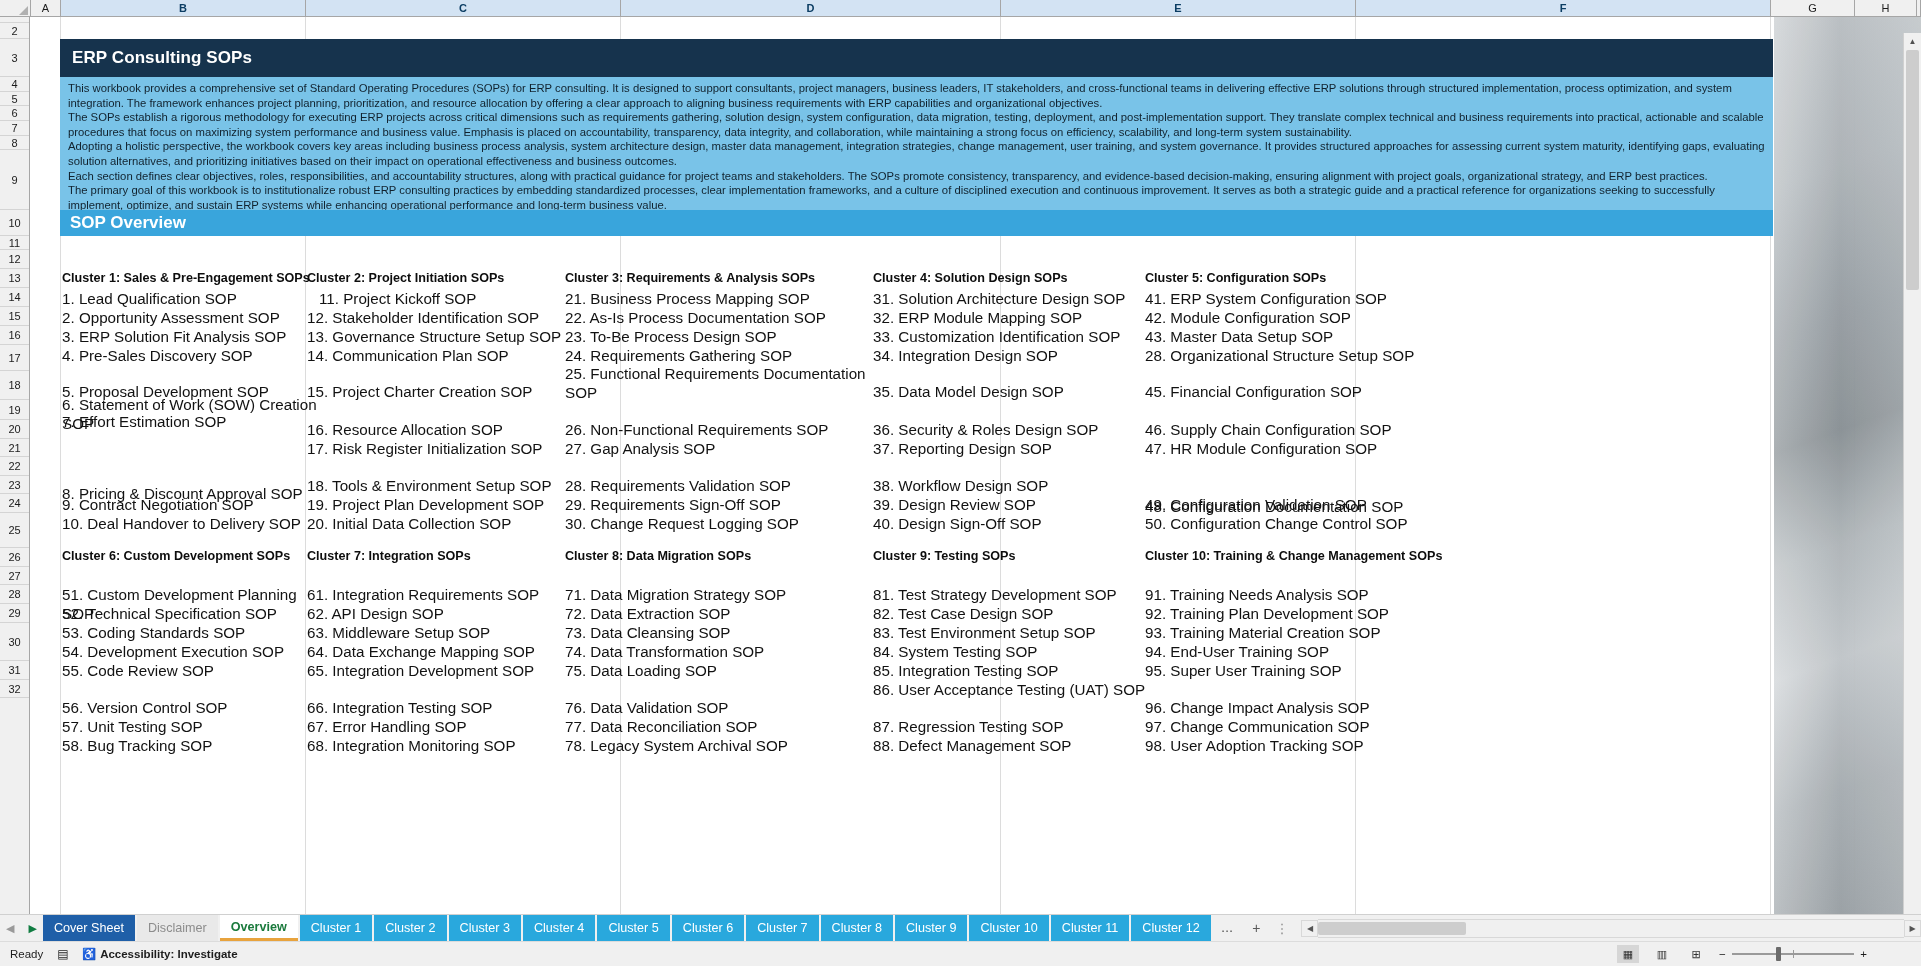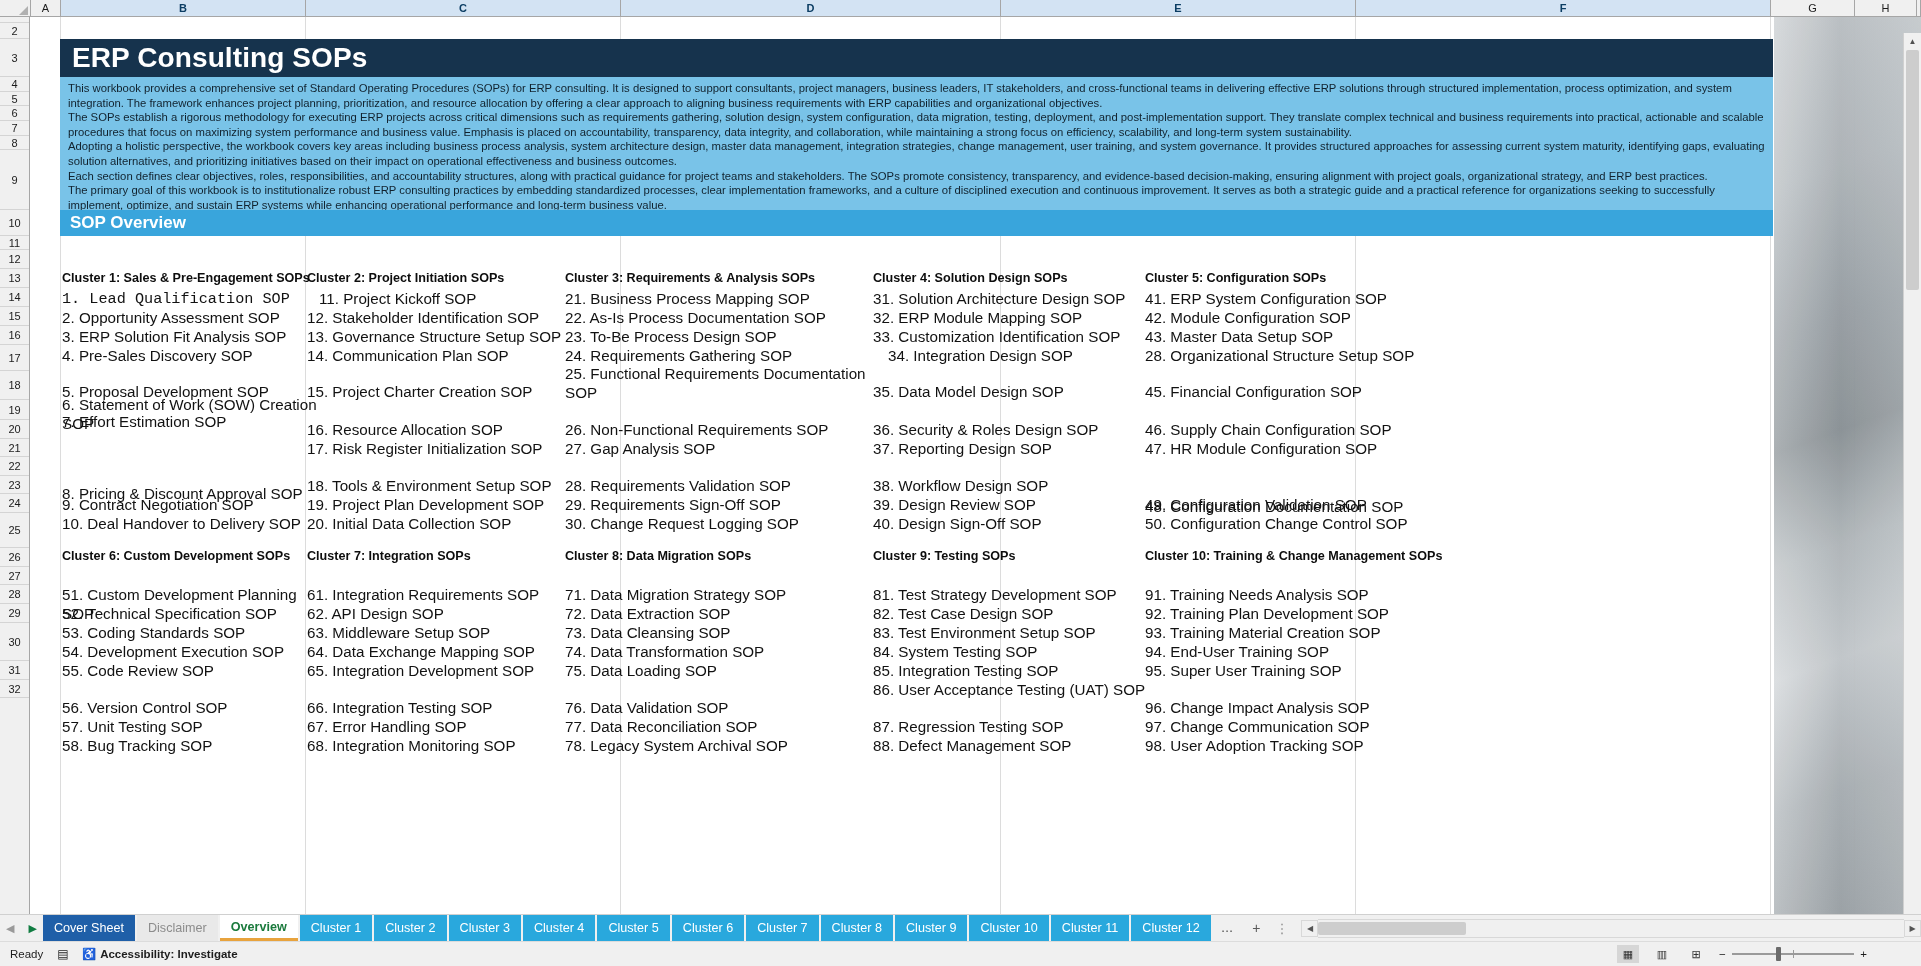--- a/index.html
+++ b/index.html
@@ -39,7 +39,7 @@
   
   .blk{position:absolute;box-sizing:border-box;}
   .title-banner{background:#16334d;color:#fff;display:flex;align-items:center;
-    padding-left:12px;font-size:28px;font-weight:bold;letter-spacing:.1px;}
+    padding-left:12px;font-size:17px;font-weight:bold;letter-spacing:.1px;}
   .desc-banner{background:#79c3e8;color:#11222e;padding:4px 6px 3px 8px;
     font-size:11.3px;line-height:14.6px;}
   .desc-banner p{margin:0 0 0 0;}

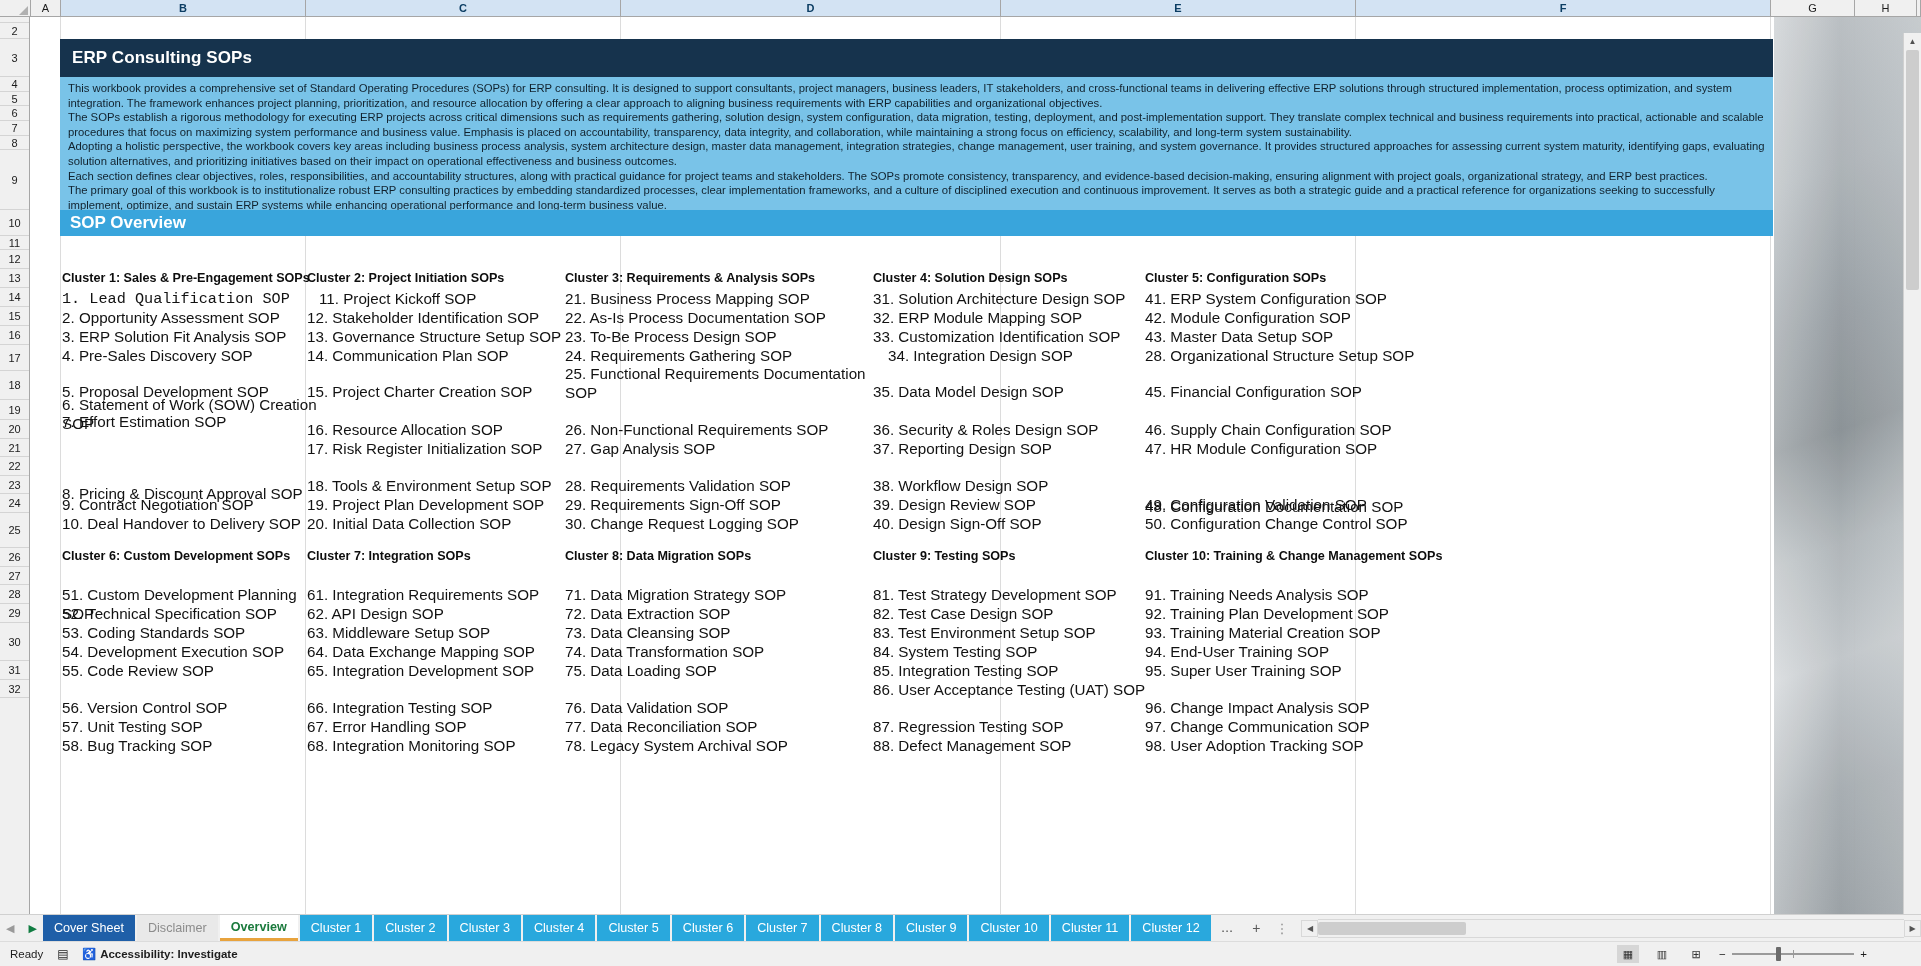--- a/index.html
+++ b/index.html
@@ -181,7 +181,7 @@
 
       <div id="clusterLayer">
           <div class="cl-head" style="left: 32px; top: 254px; width: 283px;">Cluster 1: Sales &amp; Pre-Engagement SOPs</div>
-          <div class="cl-item" style="left: 32px; top: 273px; width: 261px; font-family: Liberation Mono, monospace;">1. Lead Qualification SOP</div>
+          <div class="cl-item" style="left: 32px; top: 273px; width: 261px;">1. Lead Qualification SOP</div>
           <div class="cl-item" style="left: 32px; top: 292px; width: 261px;">2. Opportunity Assessment SOP</div>
           <div class="cl-item" style="left: 32px; top: 311px; width: 261px;">3. ERP Solution Fit Analysis SOP</div>
           <div class="cl-item" style="left: 32px; top: 330px; width: 261px;">4. Pre-Sales Discovery SOP</div>

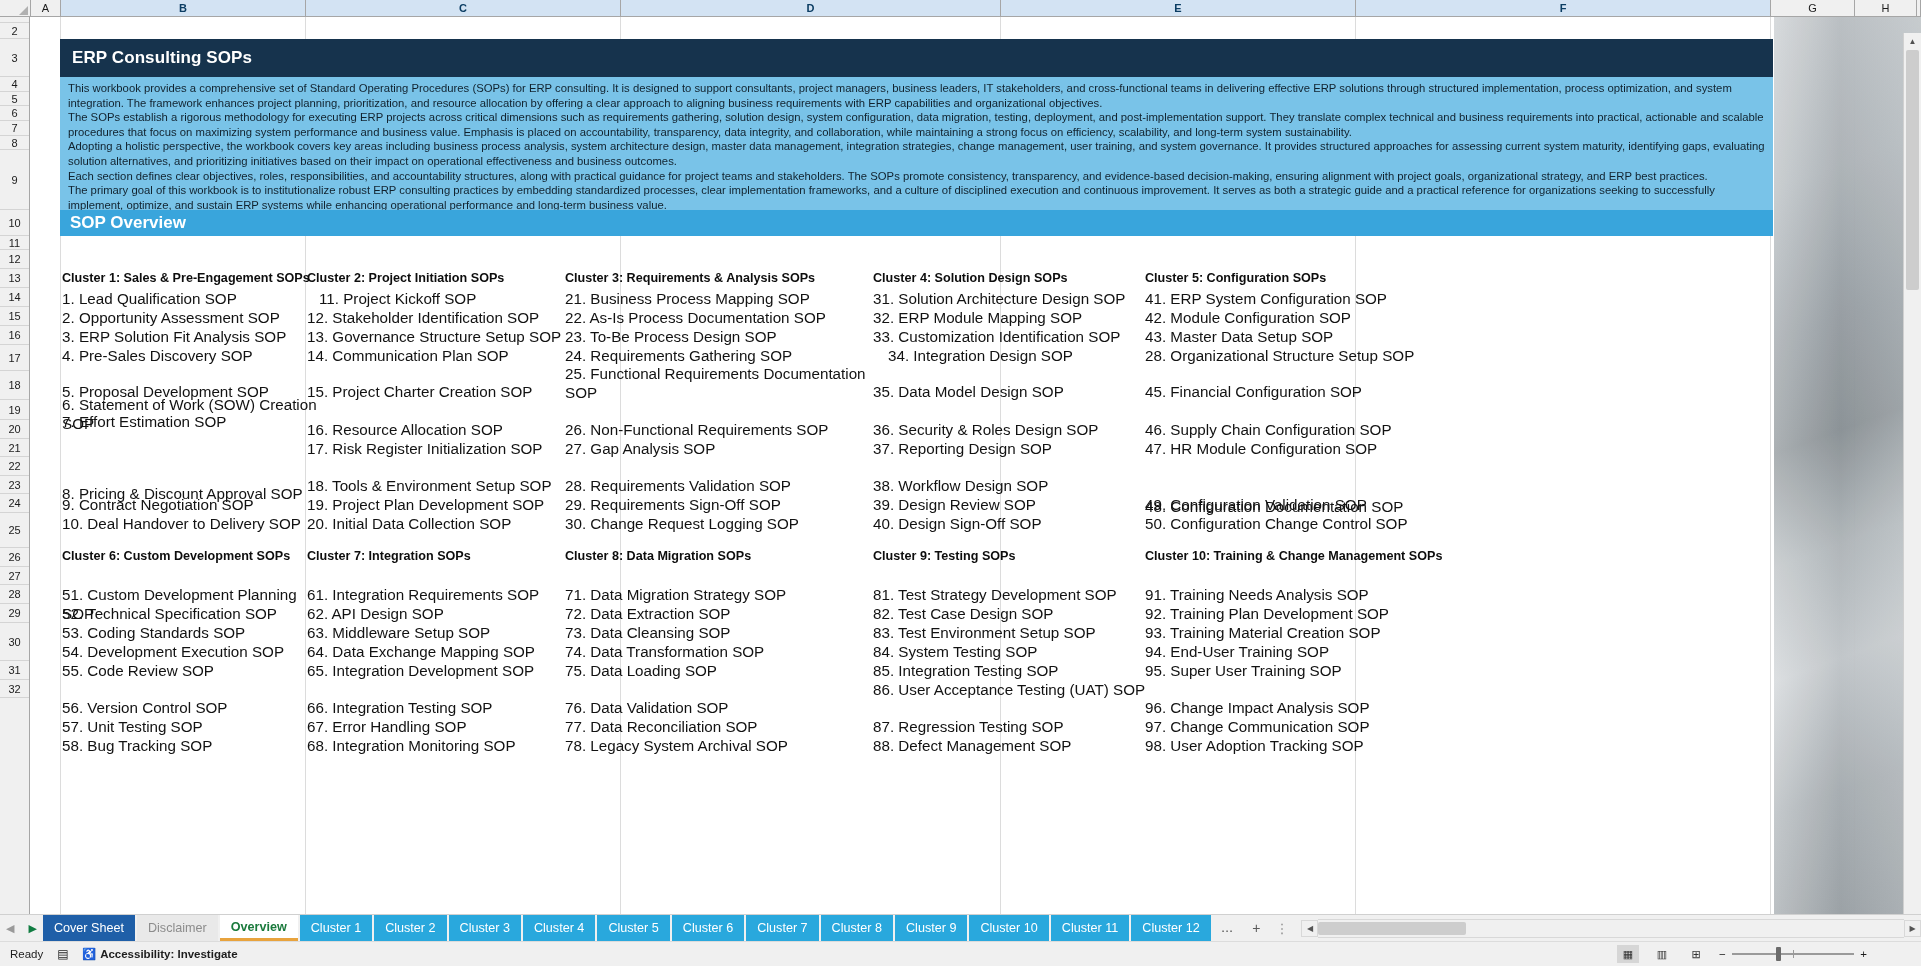--- a/index.html
+++ b/index.html
@@ -217,7 +217,7 @@
           <div class="cl-item" style="left: 843px; top: 273px; width: 290px;">31. Solution Architecture Design SOP</div>
           <div class="cl-item" style="left: 843px; top: 292px; width: 290px;">32. ERP Module Mapping SOP</div>
           <div class="cl-item" style="left: 843px; top: 311px; width: 290px;">33. Customization Identification SOP</div>
-          <div class="cl-item" style="left: 843px; top: 330px; width: 290px; margin-left: 15px;">34. Integration Design SOP</div>
+          <div class="cl-item" style="left: 843px; top: 330px; width: 290px;">34. Integration Design SOP</div>
           <div class="cl-item" style="left: 843px; top: 366px; width: 290px;">35. Data Model Design SOP</div>
           <div class="cl-item" style="left: 843px; top: 404px; width: 290px;">36. Security &amp; Roles Design SOP</div>
           <div class="cl-item" style="left: 843px; top: 423px; width: 290px;">37. Reporting Design SOP</div>

